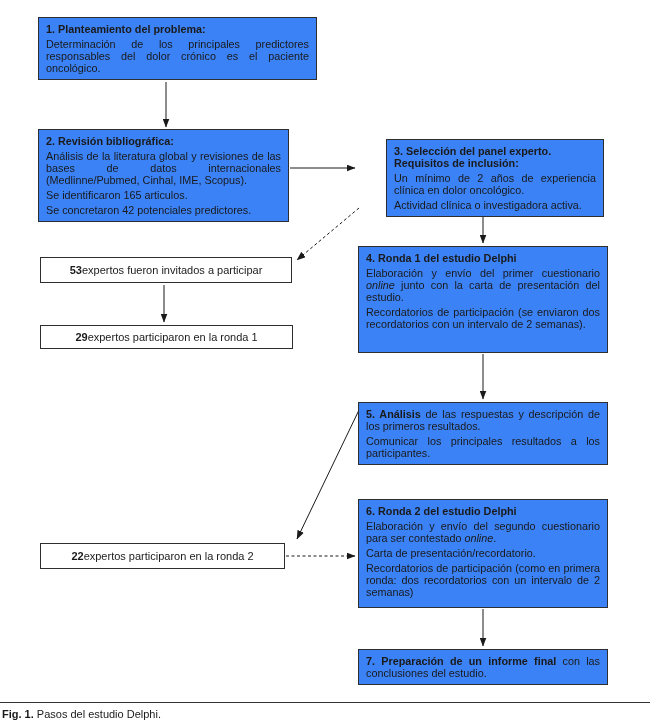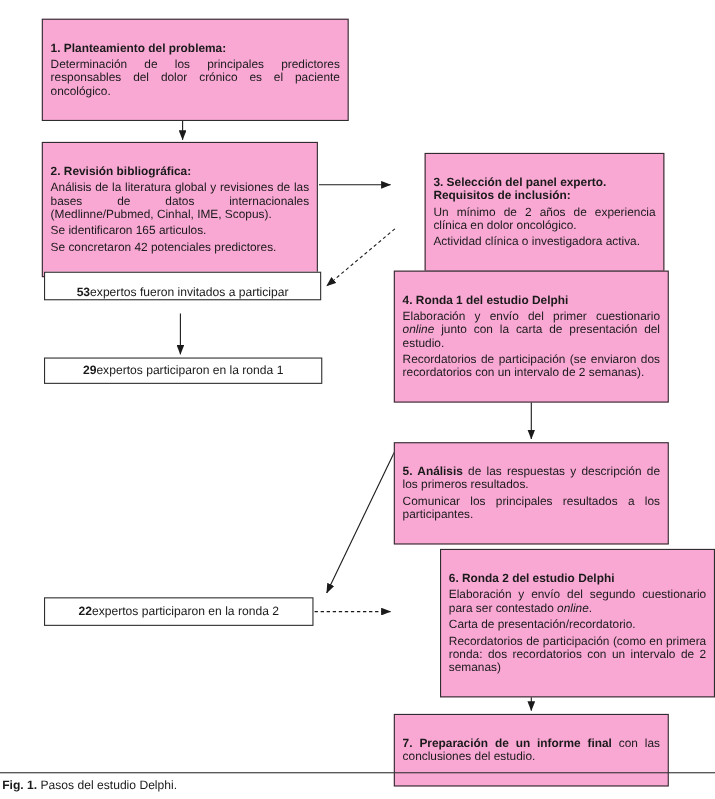--- a/index.html
+++ b/index.html
@@ -9,8 +9,8 @@
   }
   .connectors{position:absolute;left:0;top:0;width:650px;height:726px;pointer-events:none;}
   .box{
-    position:absolute;box-sizing:border-box;background:#f9a8d4;
-    border:1px solid #2e2e2e;padding:20px 7px;
+    position:absolute;box-sizing:border-box;background:#3b82f6;
+    border:1px solid #2e2e2e;padding:5px 7px;
     font-size:10.8px;line-height:12px;
   }
   .box .title{font-weight:bold;margin:0 0 3px 0;text-align:left;}

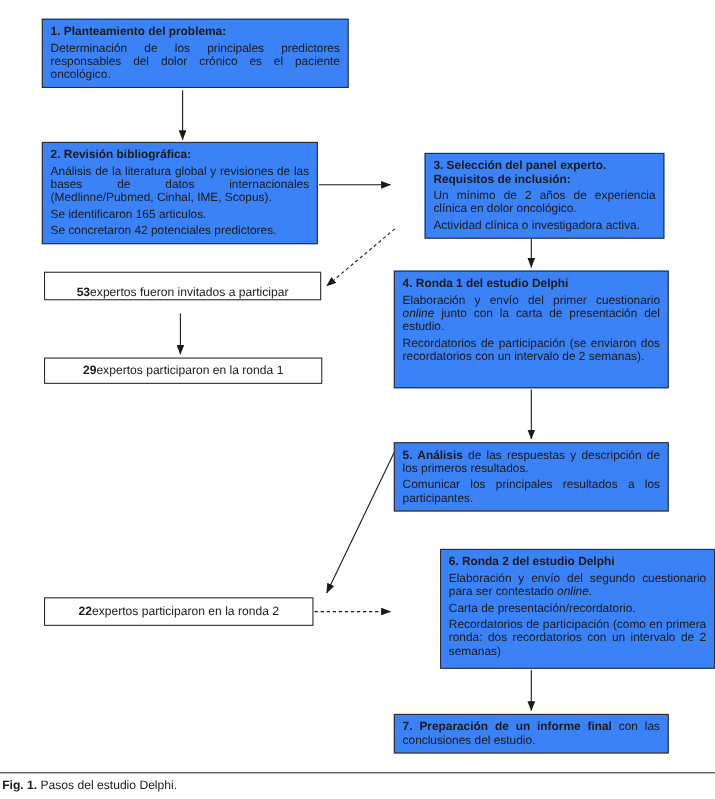--- a/index.html
+++ b/index.html
@@ -29,7 +29,7 @@
   #step5{left:358px;top:402px;width:250px;min-height:60px;}
   #step6{left:358px;top:499px;width:250px;min-height:109px;margin-left:42px;}
   #step7{left:358px;top:649px;width:250px;min-height:35px;}
-  #m53{left:40px;top:247px;width:252px;height:26px;align-items:flex-end;}
+  #m53{left:40px;top:257px;width:252px;height:26px;}
   #m29{left:40px;top:325px;width:253px;height:24px;}
   #m22{left:40px;top:543px;width:245px;height:26px;}
   .caption-rule{position:absolute;left:0;top:702px;width:650px;border-top:1px solid #333333;}

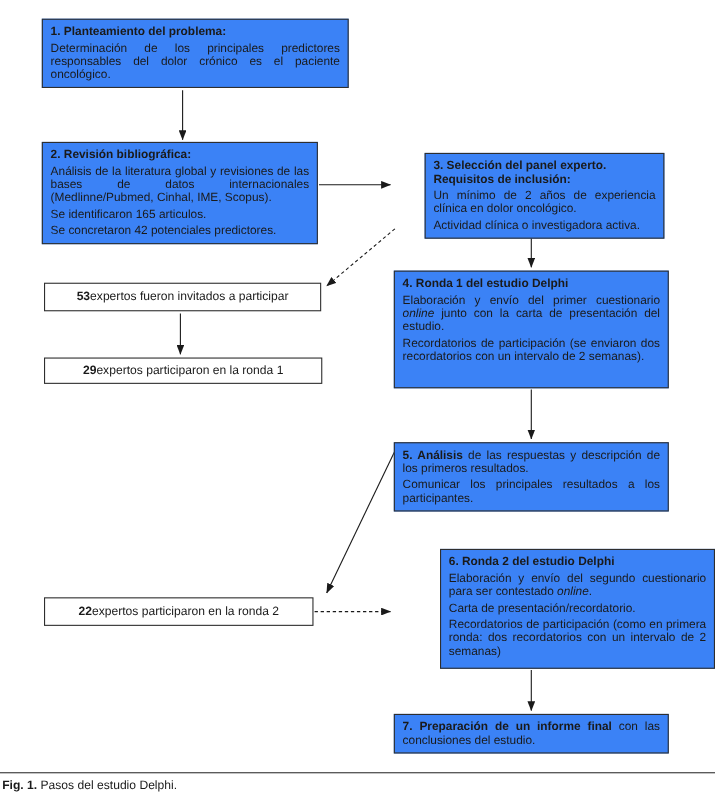--- a/index.html
+++ b/index.html
@@ -27,7 +27,7 @@
   #step3{left:358px;top:139px;width:218px;min-height:78px;margin-left:28px;}
   #step4{left:358px;top:246px;width:250px;min-height:107px;}
   #step5{left:358px;top:402px;width:250px;min-height:60px;}
-  #step6{left:358px;top:499px;width:250px;min-height:109px;margin-left:42px;}
+  #step6{left:358px;top:499px;width:250px;min-height:109px;}
   #step7{left:358px;top:649px;width:250px;min-height:35px;}
   #m53{left:40px;top:257px;width:252px;height:26px;}
   #m29{left:40px;top:325px;width:253px;height:24px;}

